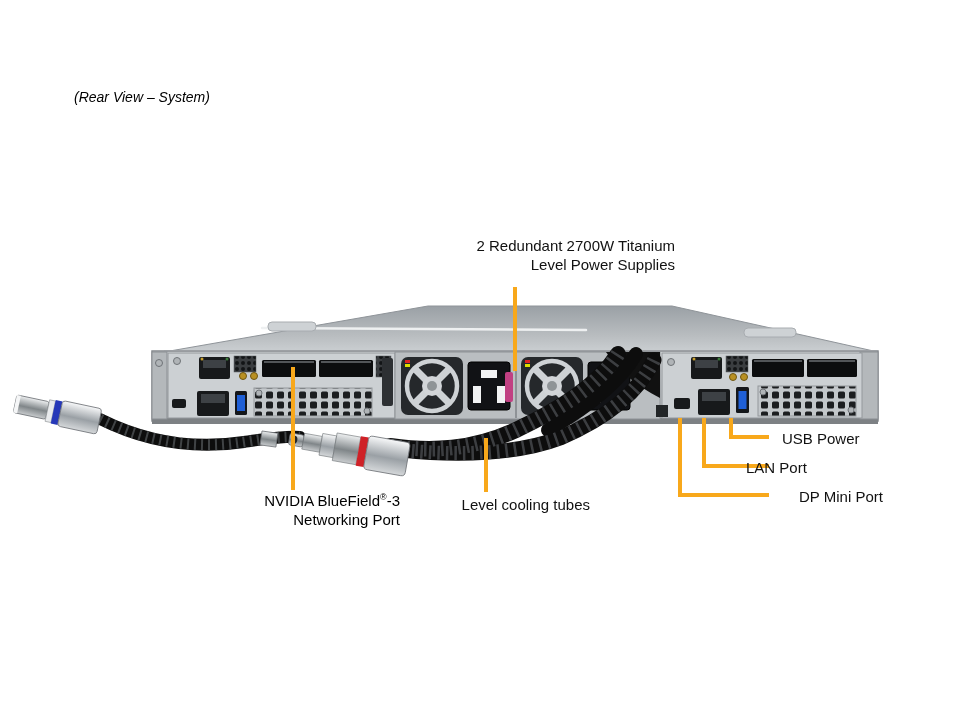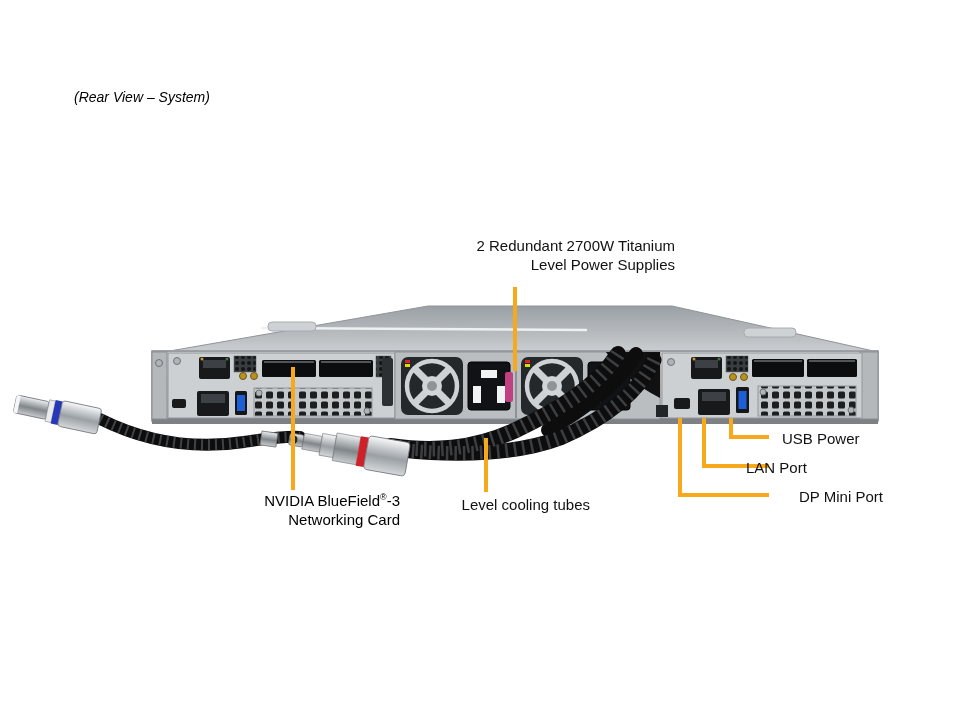--- a/index.html
+++ b/index.html
@@ -247,7 +247,7 @@
 
   <div class="label center lbl-nvidia" style="color: #000000;">
     <div><span>NVIDIA BlueField</span><span class="reg">®</span><span>-3</span></div>
-    <div>Networking Card</div>
+    <div>Networking Port</div>
   </div>
 
   <div class="label center lbl-cooling" style="color: rgb(17, 17, 17);">Level cooling tubes</div>

